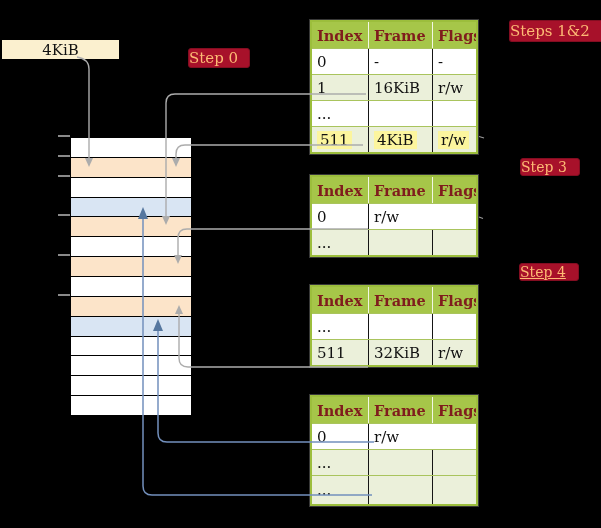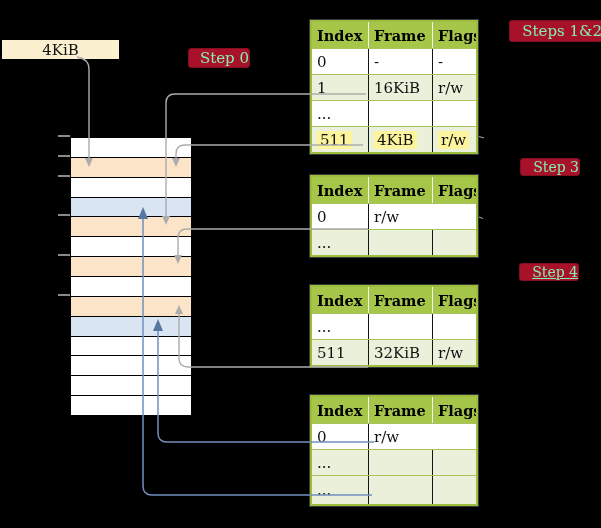--- a/index.html
+++ b/index.html
@@ -35,7 +35,7 @@
   .c2{width:58px;border-right:1px solid #151515;}
   .c3{flex:1;}
   .thead{background:#A6C649;}
-  .thead .cell{color:#000000;font-weight:bold;font-size:14.5px;text-align:center;}
+  .thead .cell{color:#7f1d1d;font-weight:bold;font-size:14.5px;text-align:center;}
   .thead .c1,.thead .c2{border-right:1px solid rgba(255,255,255,0.85);}
   .trow.green{background:#EBF0DA;}
   .trow.white{background:#FFFFFF;}

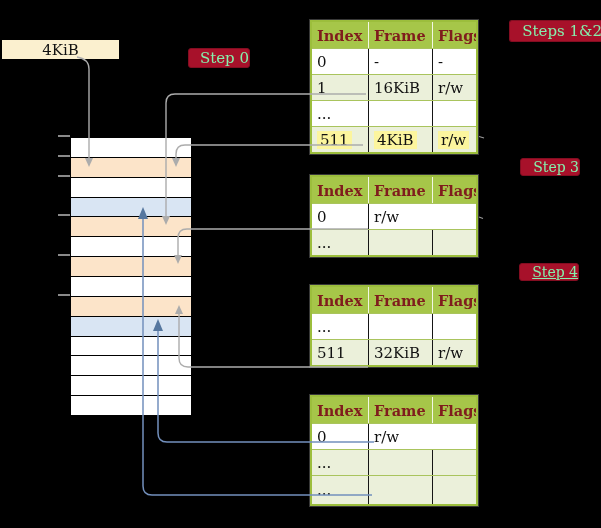--- a/index.html
+++ b/index.html
@@ -10,7 +10,7 @@
           display:flex;align-items:center;justify-content:center;font-size:15px;color:#111;}
   
   .badge{position:absolute;background:#A7112A;border:1px solid #830D21;border-radius:3px;
-         color:#86efac;display:flex;align-items:center;justify-content:flex-end;}
+         color:#fdba74;display:flex;align-items:center;justify-content:flex-start;}
   .badge.b0{left:188px;top:48px;width:60px;height:18px;font-size:15px;}
   .badge.b12{left:509px;top:20px;width:92px;height:20px;font-size:15px;border-right:none;border-radius:3px 0 0 3px;}
   .badge.b3{left:520px;top:158px;width:58px;height:16px;font-size:14px;}

